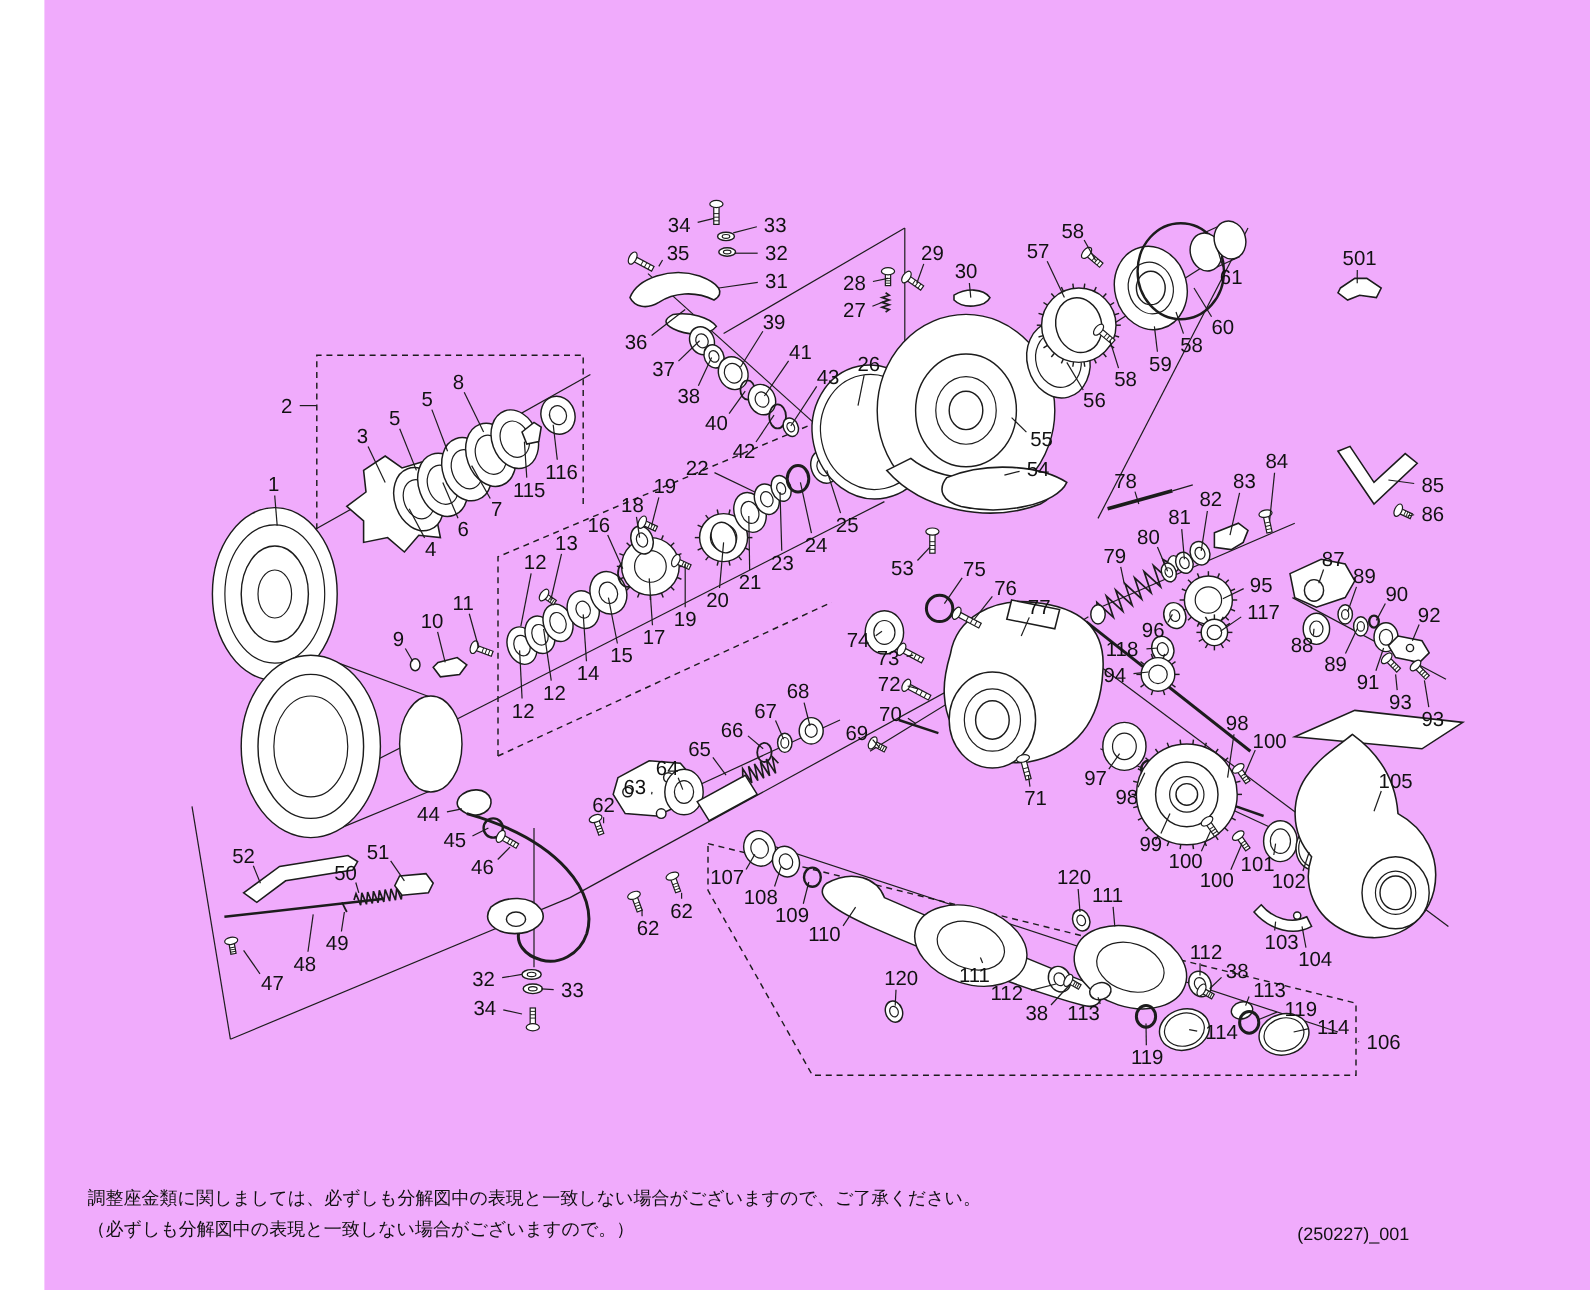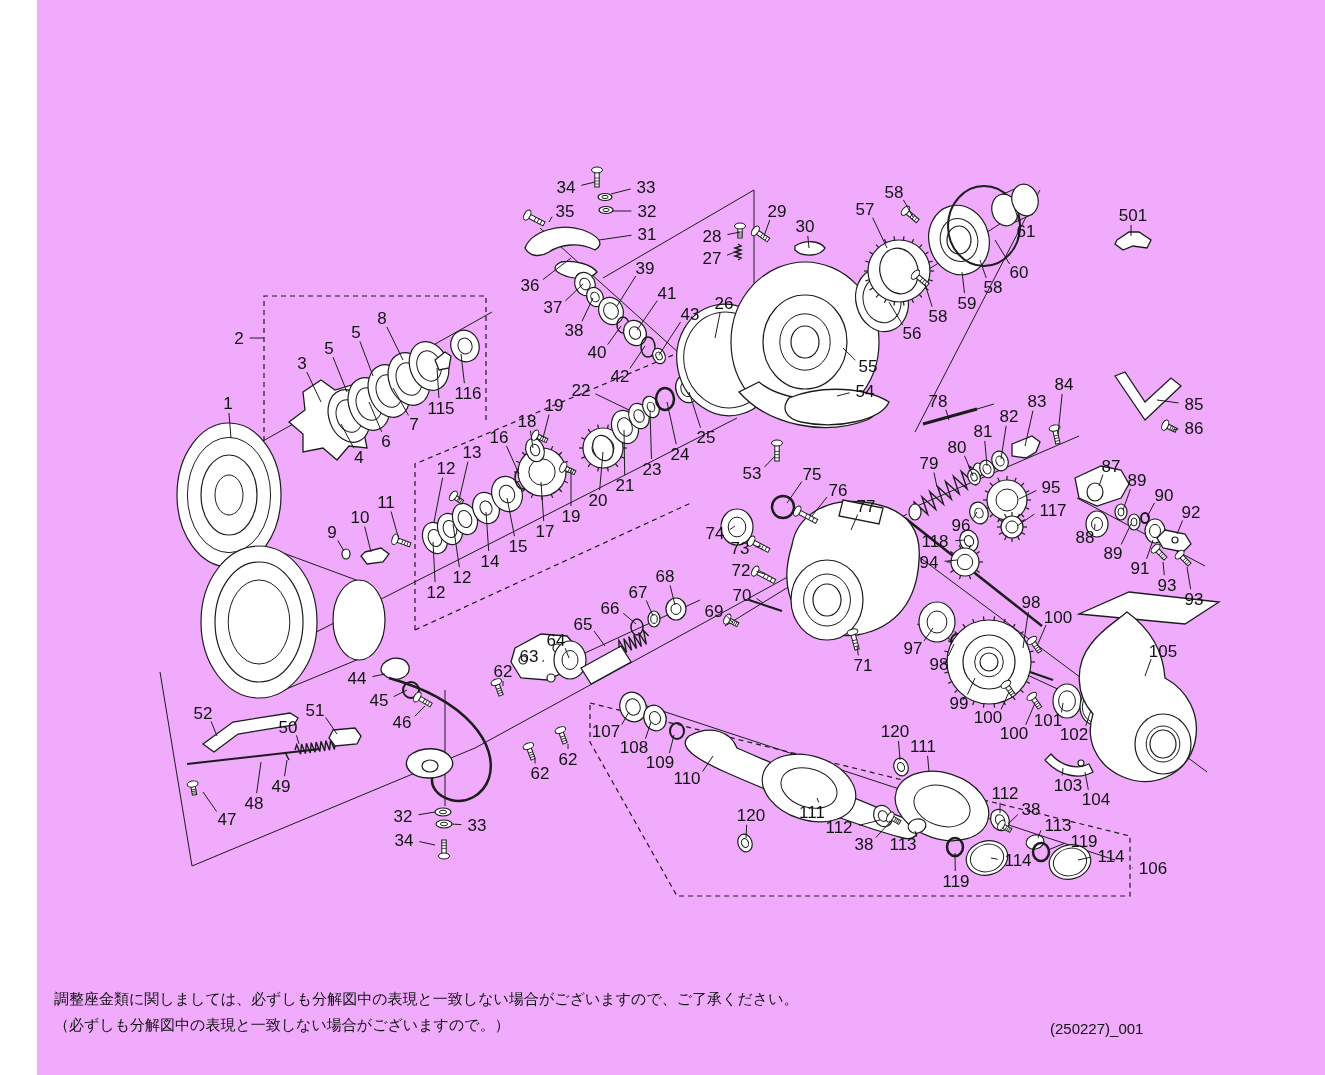--- a/index.html
+++ b/index.html
@@ -6,7 +6,7 @@
   #stage{position:relative;width:1325px;height:1075px;background:#f0abfc;overflow:hidden;
          font-family:"Liberation Sans", sans-serif;margin-left:37px;}
   #diagram-svg{position:absolute;left:0;top:0;}
-  #footer{position:absolute;left:17px;top:986px;color:#111;font-size:15px;line-height:26px;}
+  #footer{position:absolute;left:36px;top:986px;color:#111;font-size:15px;line-height:26px;}
   #footer p{margin:0;}
   #doc-number{position:absolute;left:1013px;top:1020px;color:#111;font-size:15px;}
 </style>

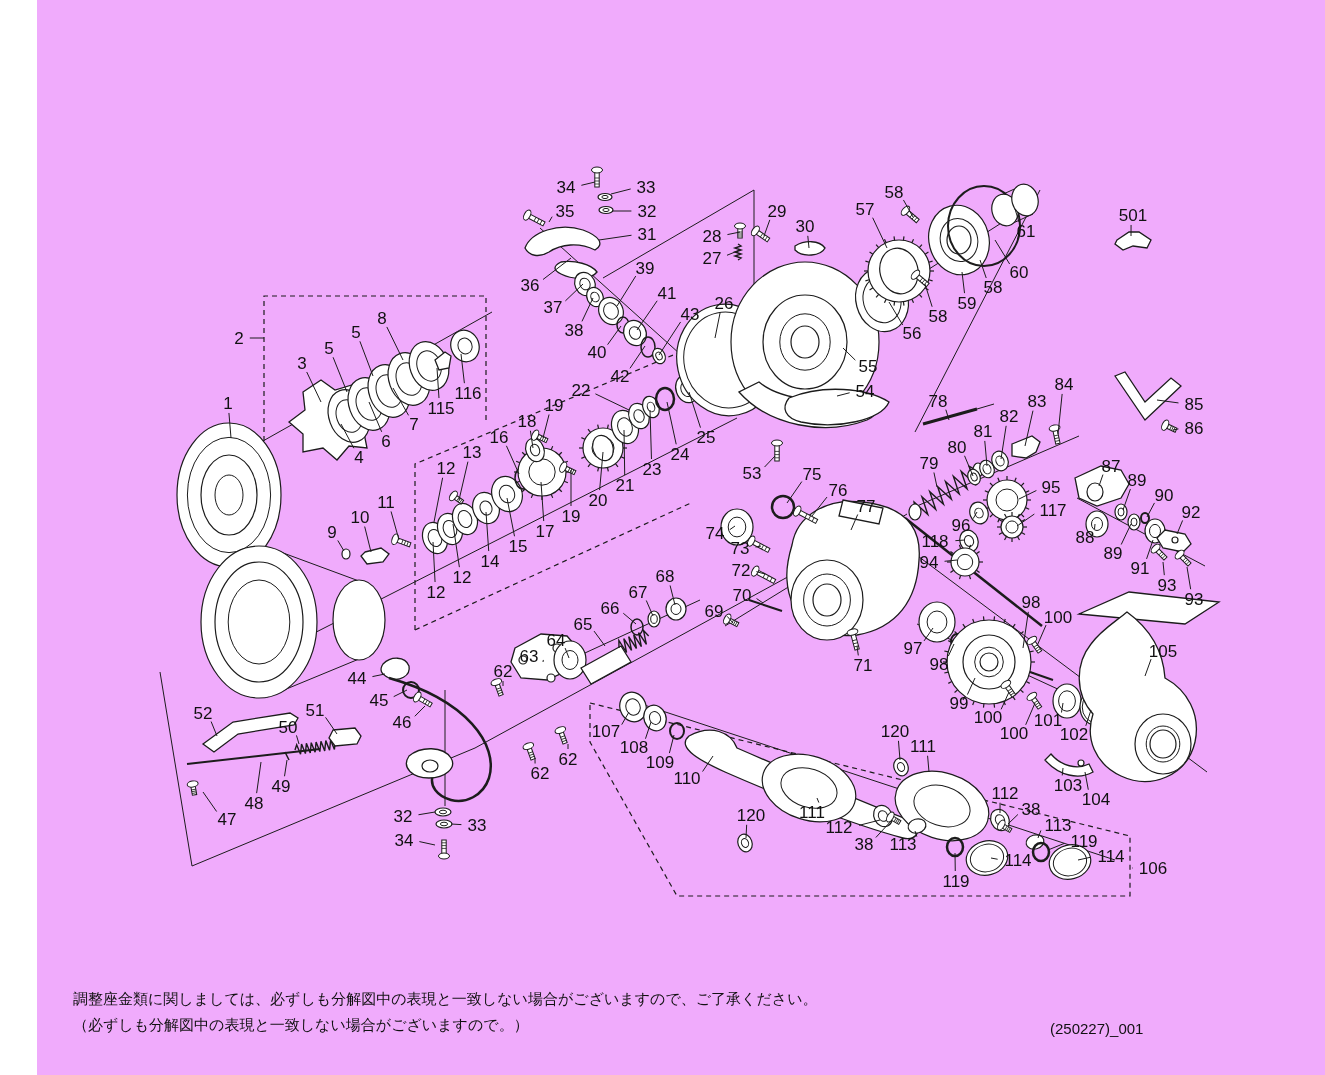--- a/index.html
+++ b/index.html
@@ -8,7 +8,7 @@
   #diagram-svg{position:absolute;left:0;top:0;}
   #footer{position:absolute;left:36px;top:986px;color:#111;font-size:15px;line-height:26px;}
   #footer p{margin:0;}
-  #doc-number{position:absolute;left:1013px;top:1020px;color:#111;font-size:15px;}
+  #doc-number{position:absolute;left:1044px;top:1020px;color:#111;font-size:15px;}
 </style>
 </head>
 <body>

